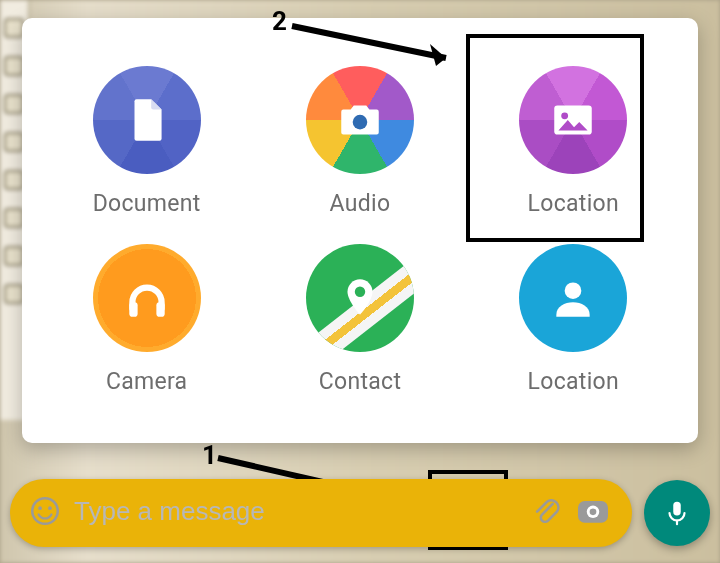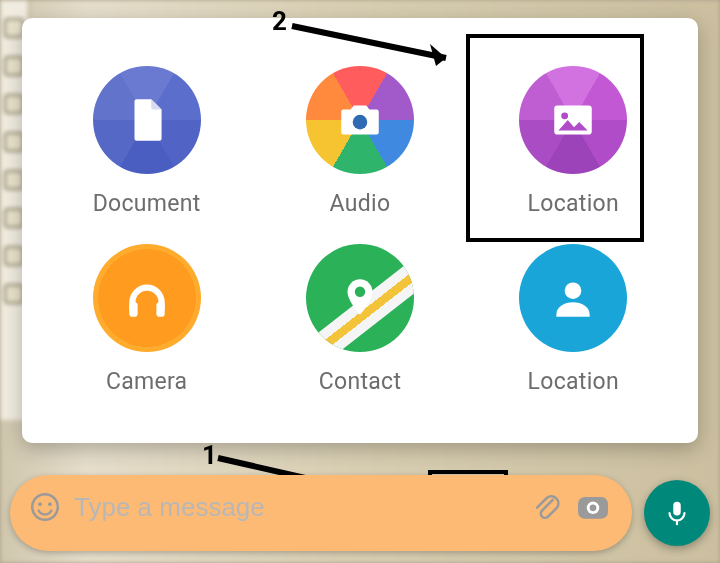--- a/index.html
+++ b/index.html
@@ -158,12 +158,12 @@
   .msg-pill {
     flex: 1;
     height: 64px;
-    background: #fdba74;
+    background: #eab308;
     border-radius: 40px;
     box-shadow: 0 2px 6px rgba(0,0,0,0.25);
     display: flex;
     align-items: center;
-    padding: 0 16px 12px 12px;
+    padding: 0 16px 4px 12px;
   }
   .emoji-btn, .attach-btn, .cam-btn {
     width: 46px;

